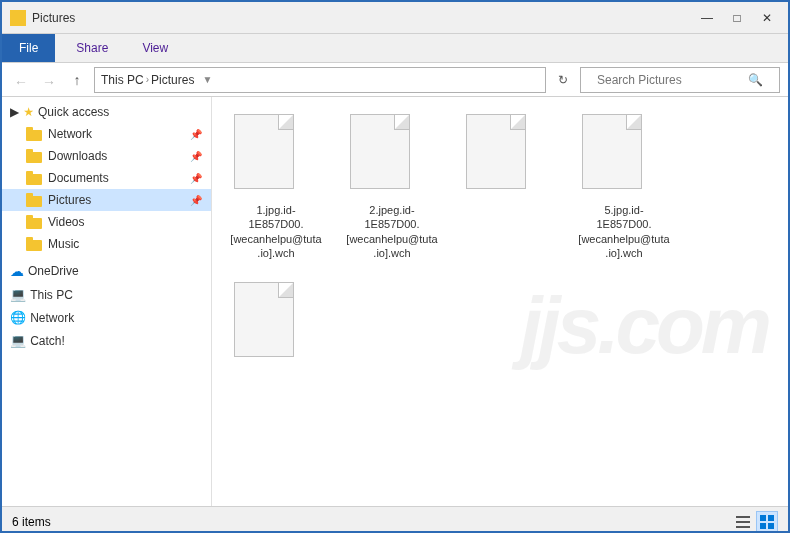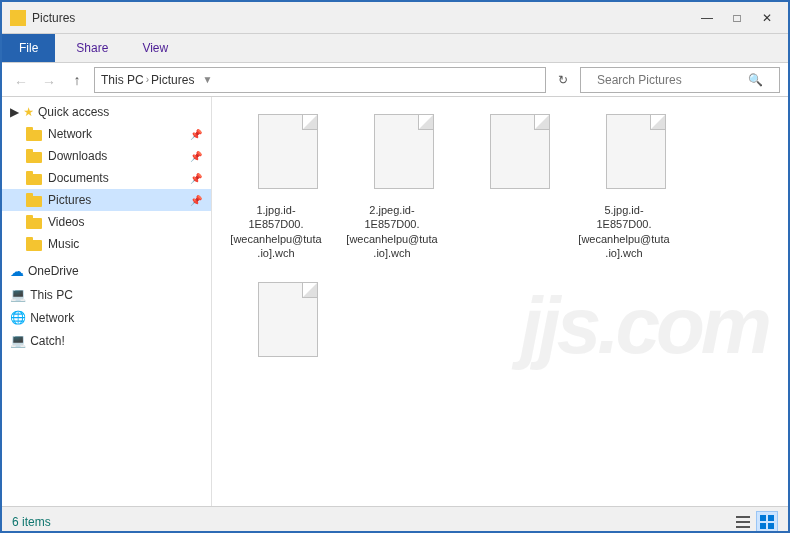--- a/index.html
+++ b/index.html
@@ -290,7 +290,7 @@
       width: 108px;
       display: flex;
       flex-direction: column;
-      align-items: flex-end;
+      align-items: flex-start;
       cursor: pointer;
       padding: 6px;
       border: 1px solid transparent;

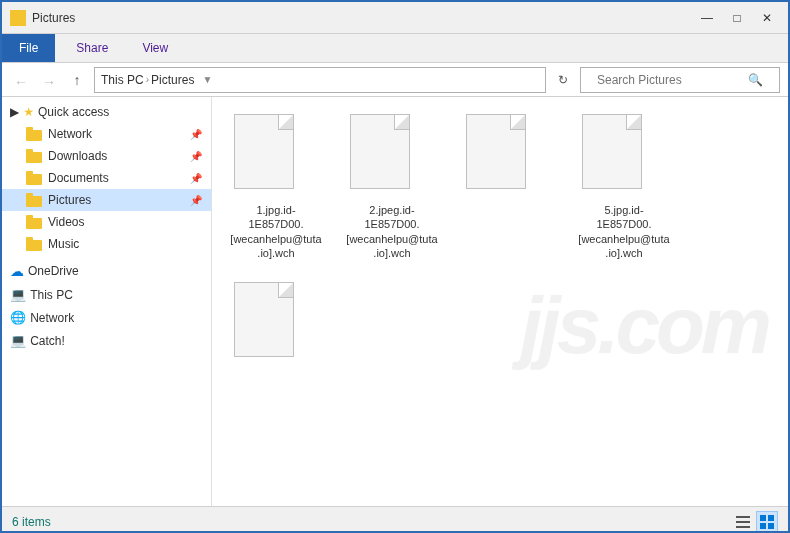--- a/index.html
+++ b/index.html
@@ -354,7 +354,7 @@
     }
     .status-left {
       font-size: 12px;
-      color: #0f766e;
+      color: #000000;
     }
     .status-right {
       display: flex;

